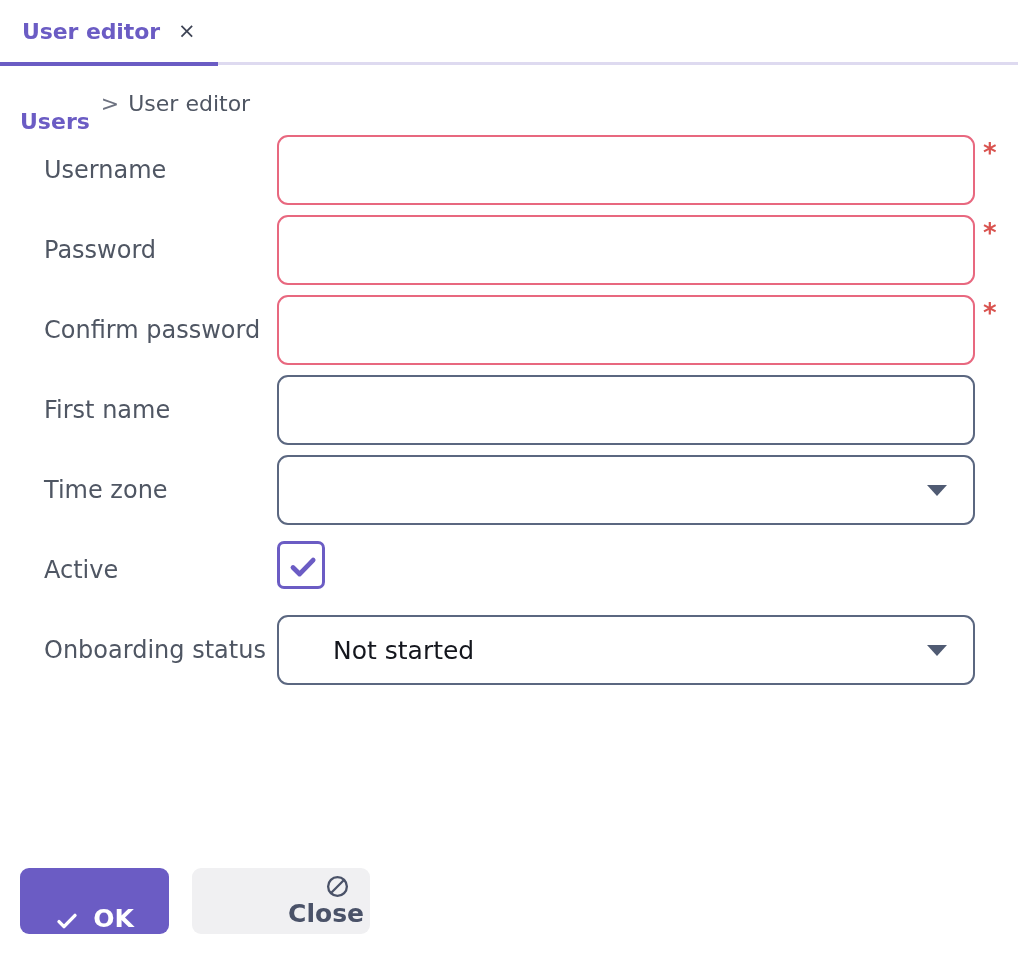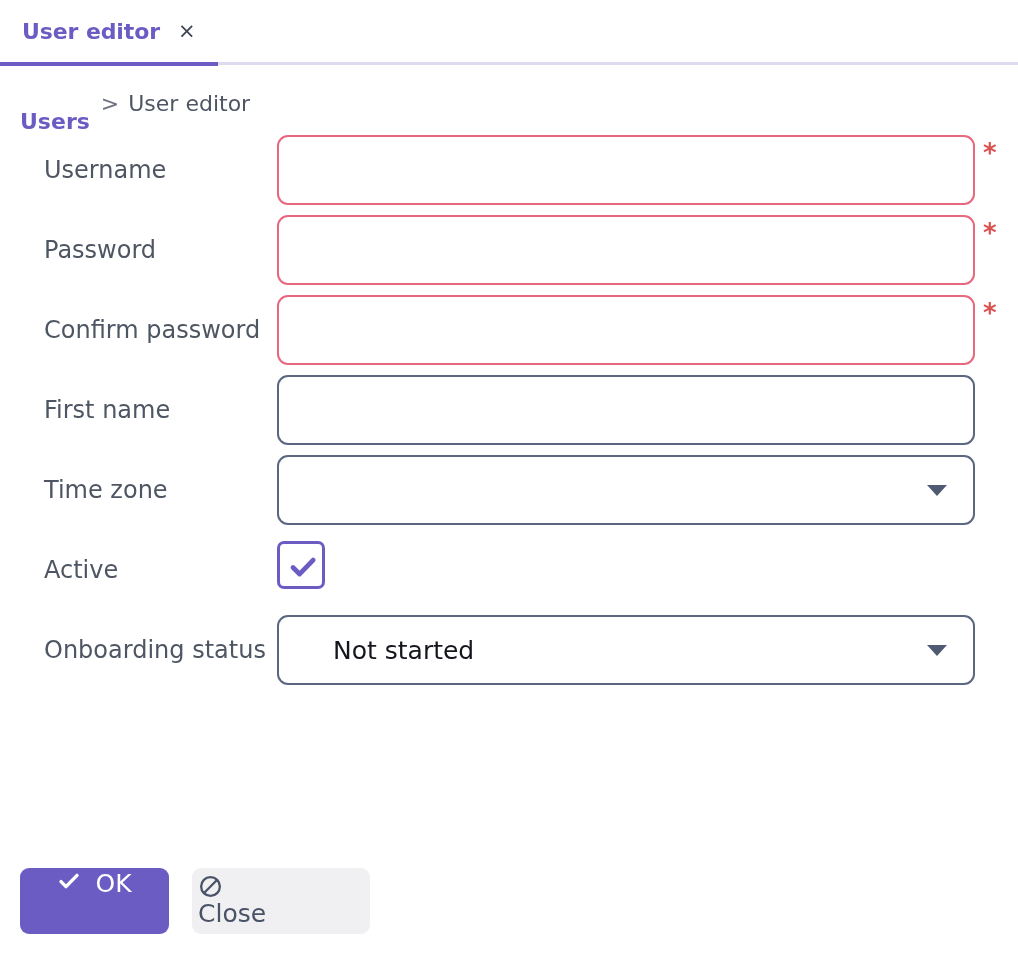--- a/index.html
+++ b/index.html
@@ -194,10 +194,10 @@
     border: none;
     border-radius: 9px;
     display: flex;
-    align-items: flex-start;
+    align-items: flex-end;
     justify-content: center;
     font-size: 25px;
-    font-weight: normal;
+    font-weight: bold;
     cursor: pointer;
     font-family: "DejaVu Sans", "Liberation Sans", sans-serif;
   }

